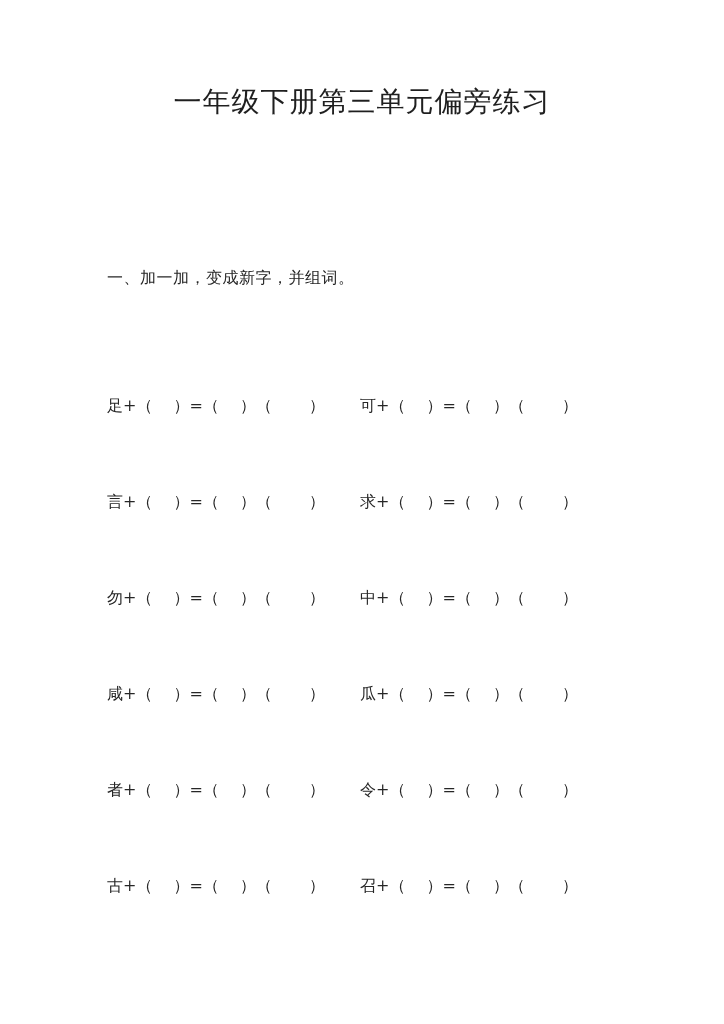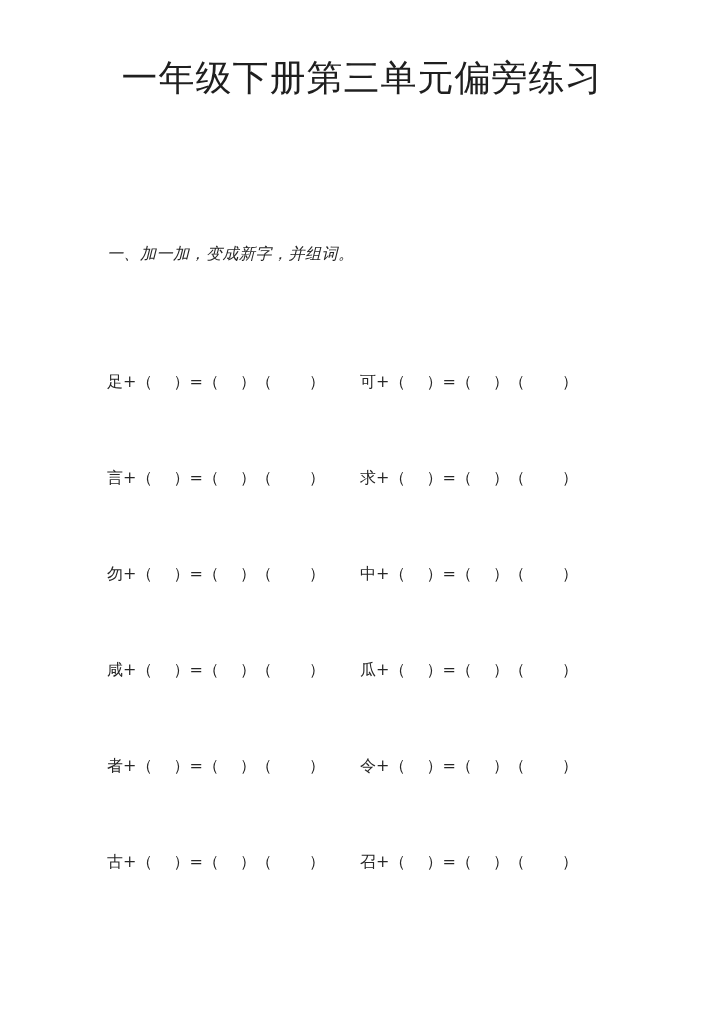--- a/index.html
+++ b/index.html
@@ -12,9 +12,9 @@
   }
   .doc { width: 724px; height: 1024px; background: #fff; }
   .title {
-    padding-top: 58px;
+    padding-top: 82px;
     text-align: center;
-    font-size: 36px;
+    font-size: 28px;
     line-height: 40px;
     letter-spacing: 1px;
     color: #1f1f1f;

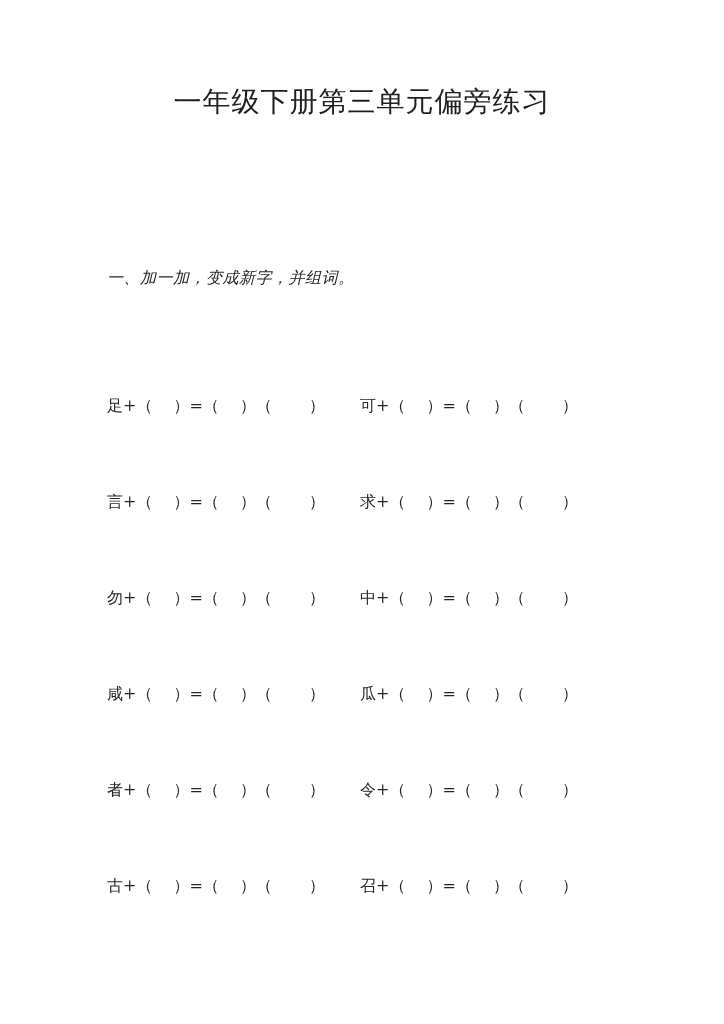--- a/index.html
+++ b/index.html
@@ -31,7 +31,7 @@
   .pair .half:last-child { flex: 1 1 auto; }
   .ch { letter-spacing: 0; }
   .pat { letter-spacing: 0; }
-  .heading { letter-spacing: 0.5px; font-style: italic; }
+  .heading { letter-spacing: 0.5px; }
 </style>
 </head>
 <body>

